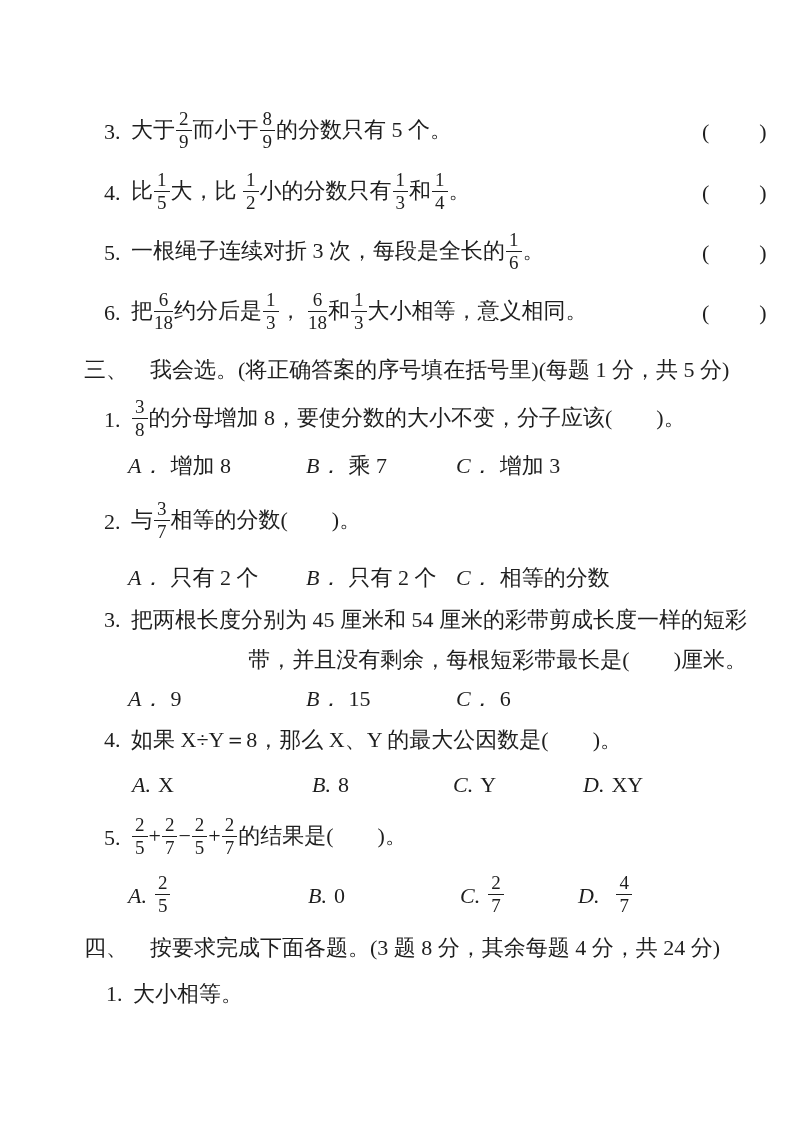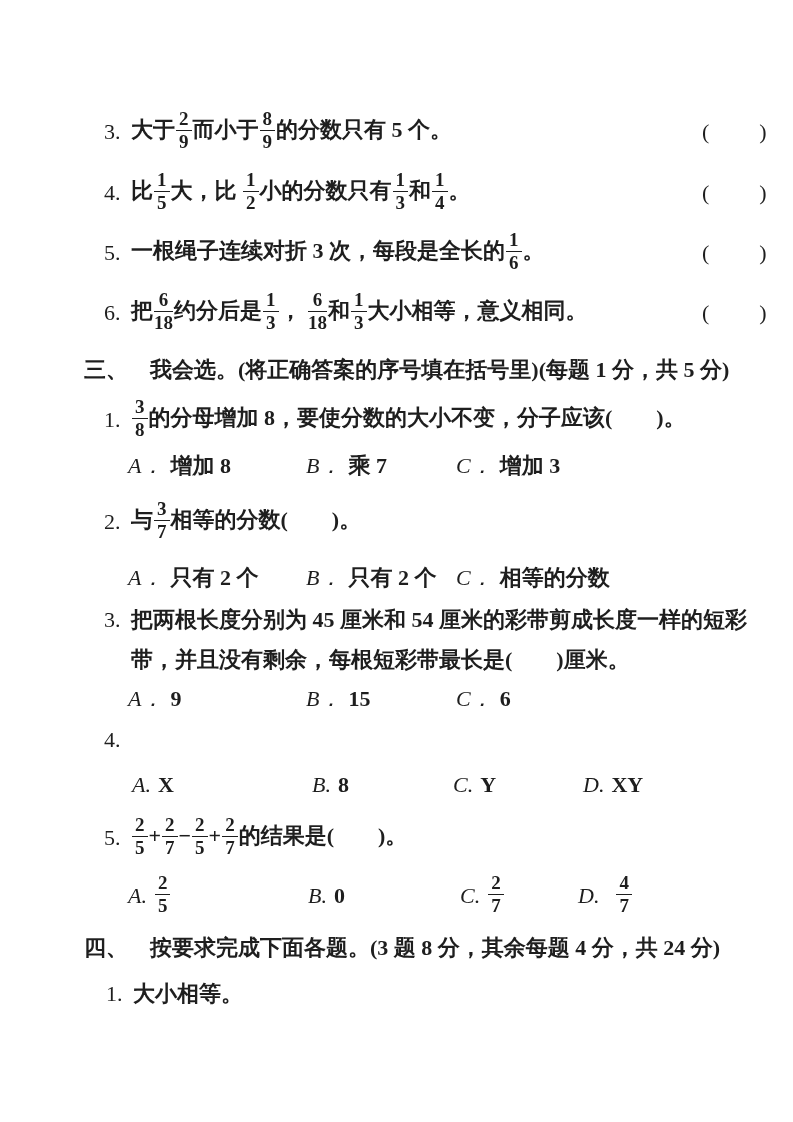--- a/index.html
+++ b/index.html
@@ -15,7 +15,7 @@
   }
   .row{position:absolute;left:0;width:100%;}
   .flexrow{display:flex;align-items:center;}
-  .seg{white-space:nowrap;font-weight:bold;}
+  .seg{white-space:nowrap;}
   .no{display:inline-block;min-width:18px;margin-right:9px;}
   .qno{display:inline-block;min-width:18px;margin-right:9px;vertical-align:middle;}
   .indent{left:104px;}

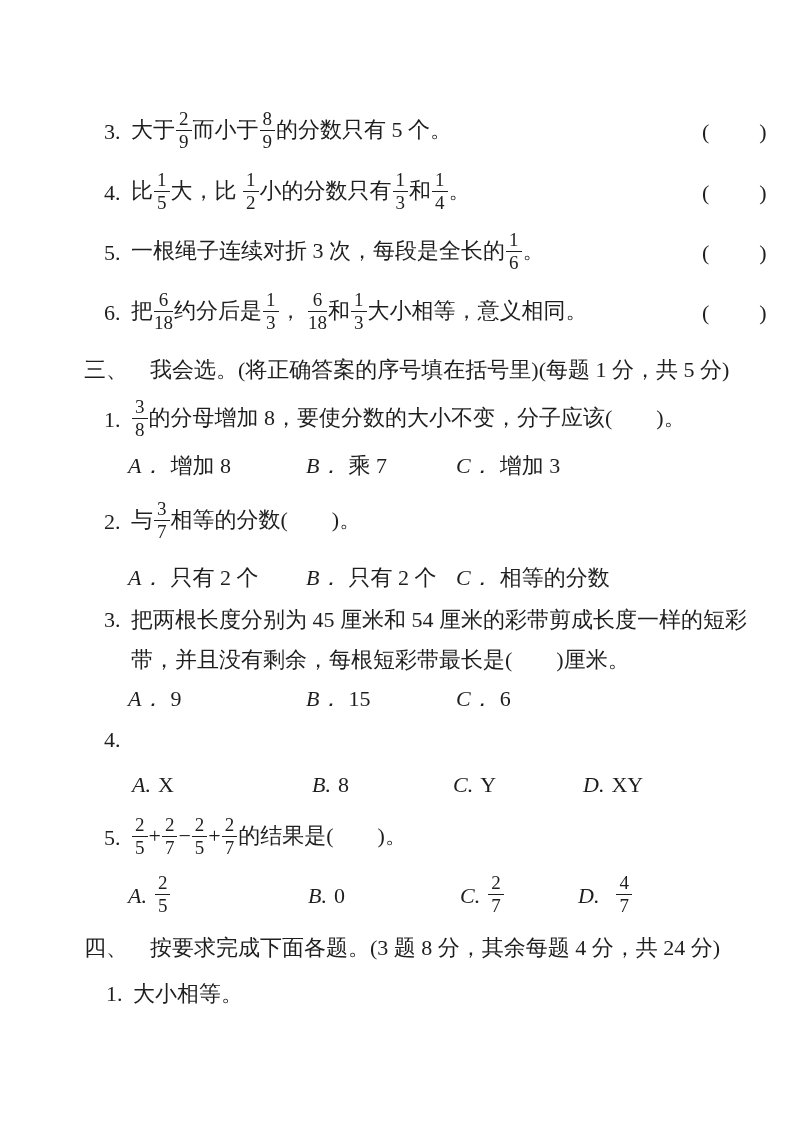--- a/index.html
+++ b/index.html
@@ -116,7 +116,7 @@
   </div>
 
   <div class="row indent" style="top:600px;">
-    <span class="qno" style="vertical-align:top;line-height:40px;">3.</span><span class="seg q3text" style="display:inline-block;">把两根长度分别为 45 厘米和 54 厘米的彩带剪成长度一样的短彩<br>带，并且没有剩余，每根短彩带最长是(  )厘米。</span>
+    <span class="qno" style="vertical-align:top;line-height:40px;">3.</span><span class="seg q3text" style="display:inline-block;text-align:right;">把两根长度分别为 45 厘米和 54 厘米的彩带剪成长度一样的短彩<br>带，并且没有剩余，每根短彩带最长是(  )厘米。</span>
   </div>
   <div class="row optrow cols3" style="top:686px;height:26px;">
     <span class="opt opt-a">

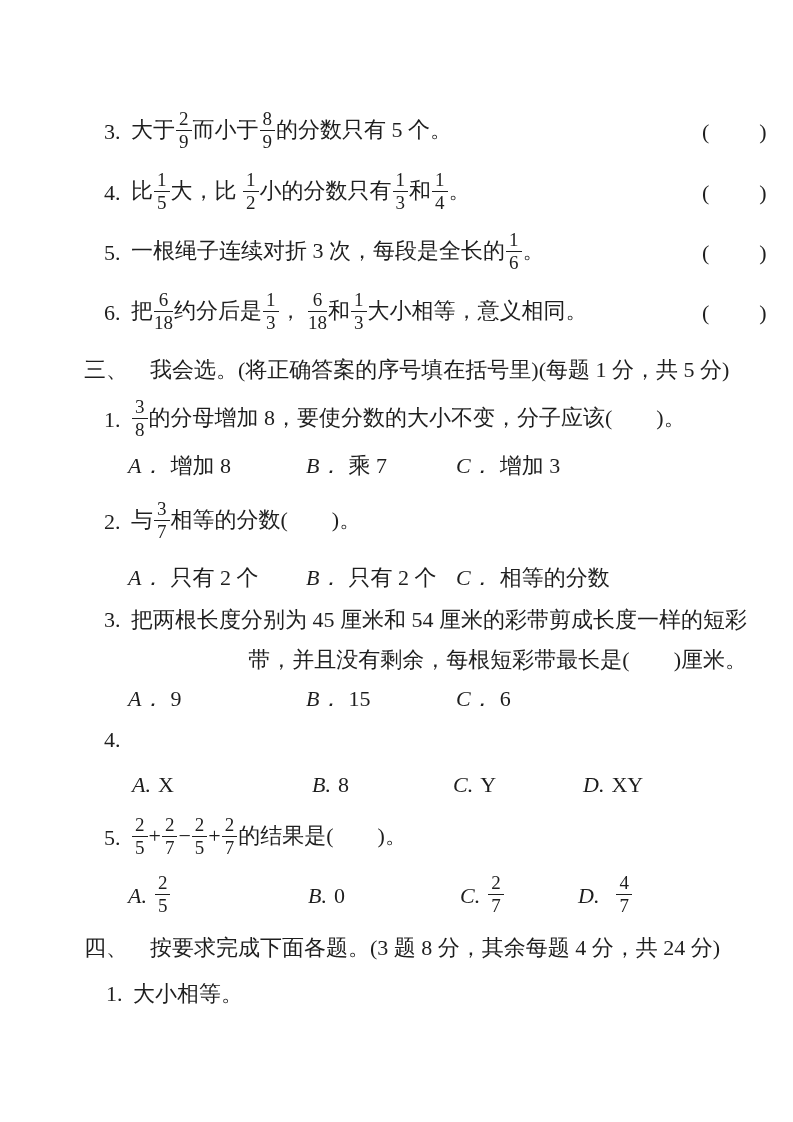--- a/index.html
+++ b/index.html
@@ -135,6 +135,7 @@
 
   <div class="row textline flexrow indent" style="top:727px;">
     <span class="no">4.</span>
+    <span class="seg">如果 X÷Y＝8，那么 X、Y 的最大公因数是(  )。</span>
   </div>
   <div class="row optrow q4o" style="top:772px;height:26px;">
     <span class="opt opt-a">

